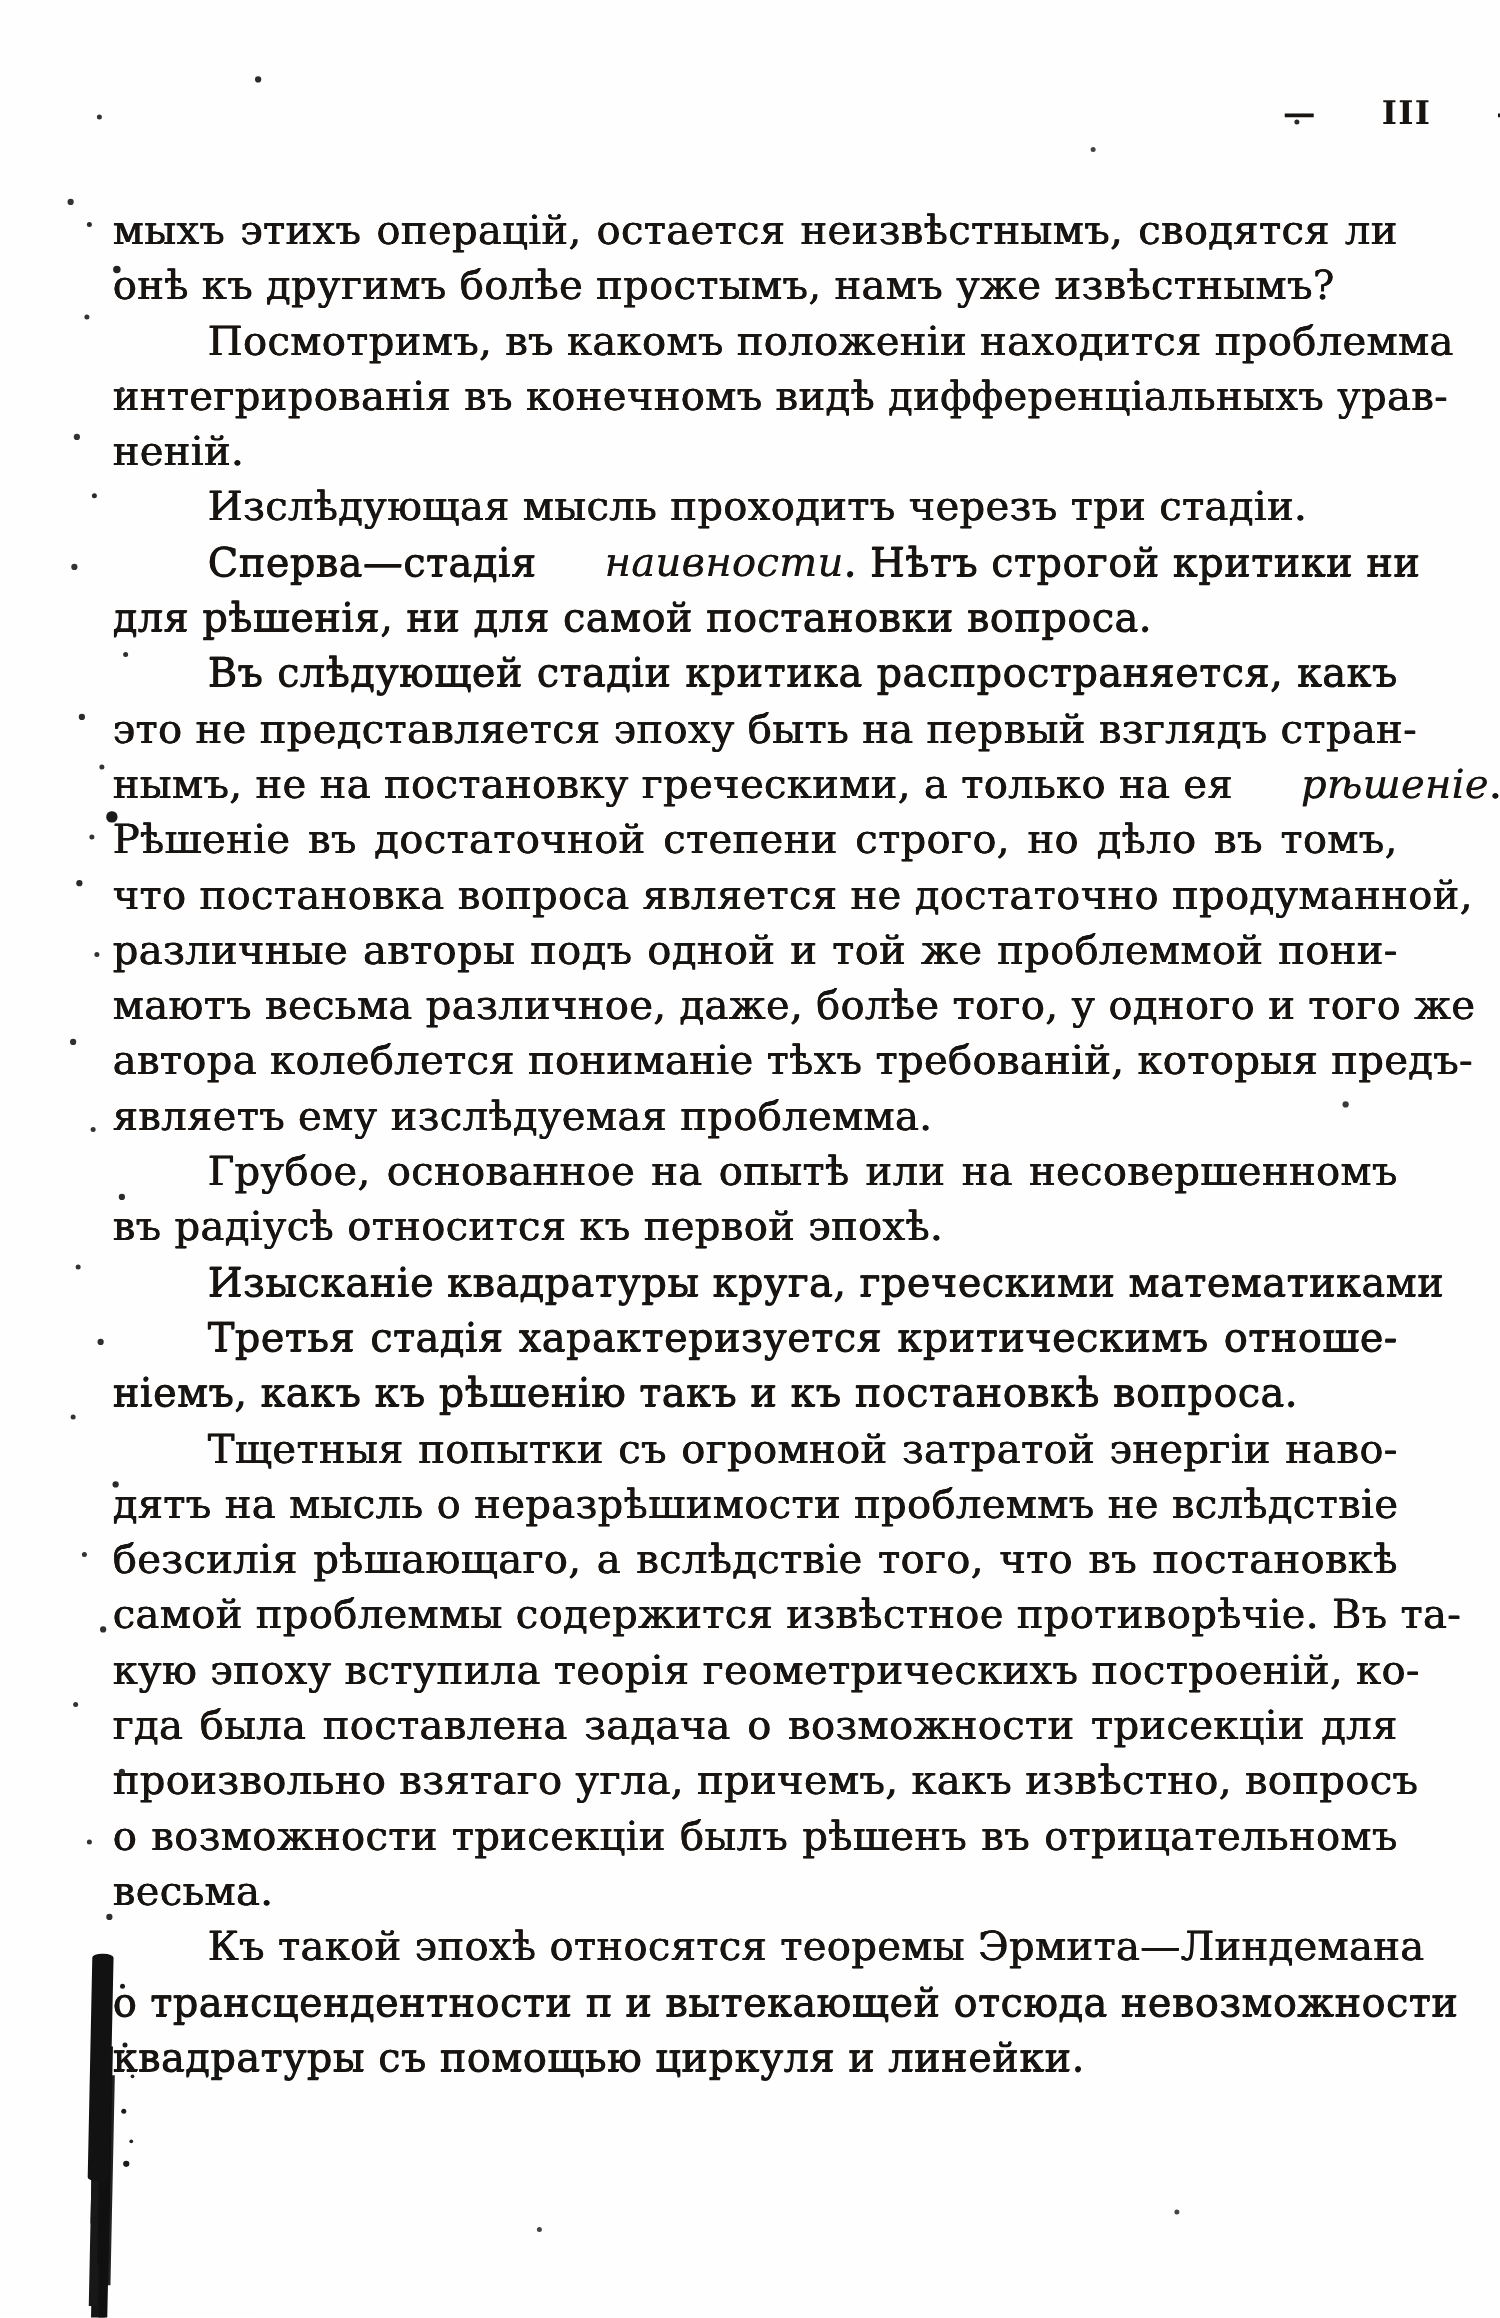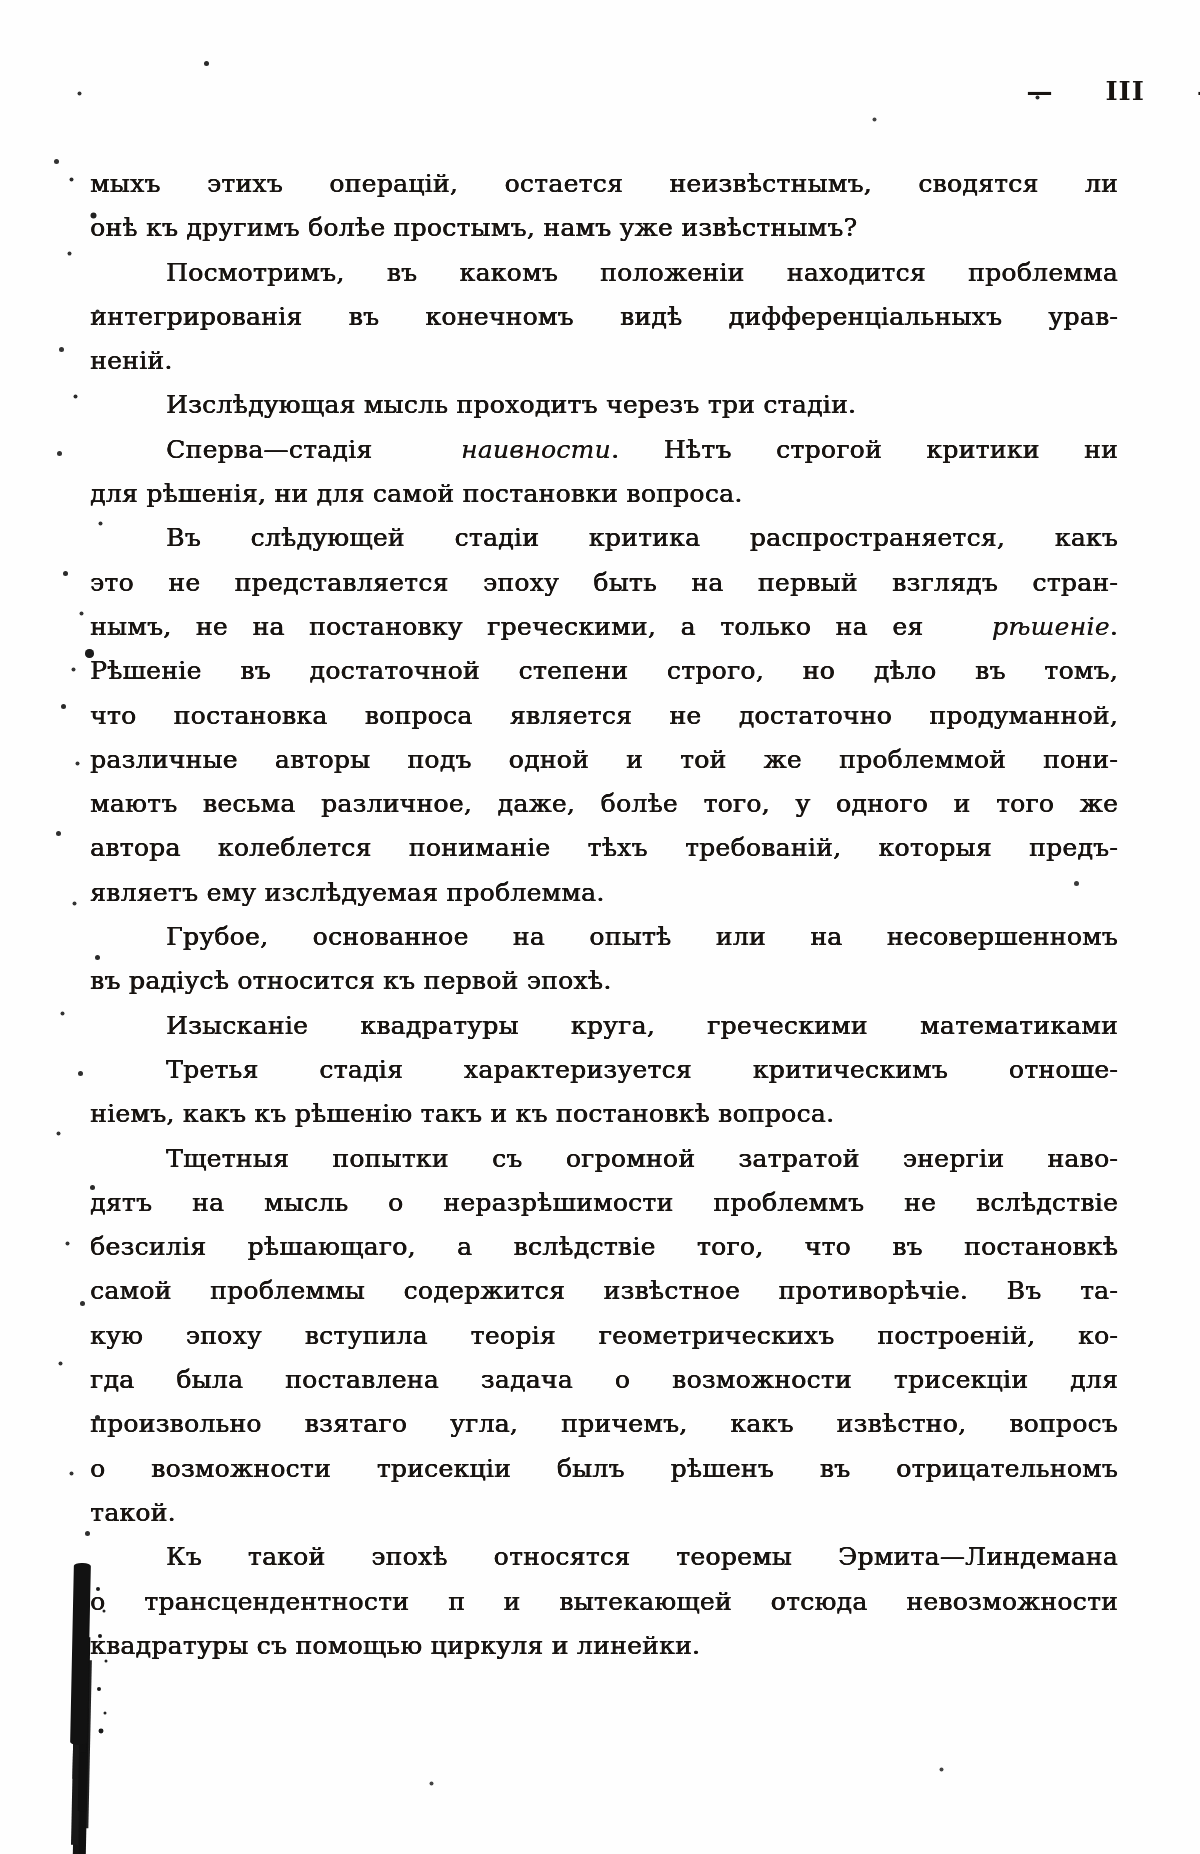--- a/index.html
+++ b/index.html
@@ -42,7 +42,7 @@
     top: 162px;
     width: 1028px;
     color: var(--ink);
-    font-size: 25px;
+    font-size: 32px;
   }
   .line {
     height: 44.3px;

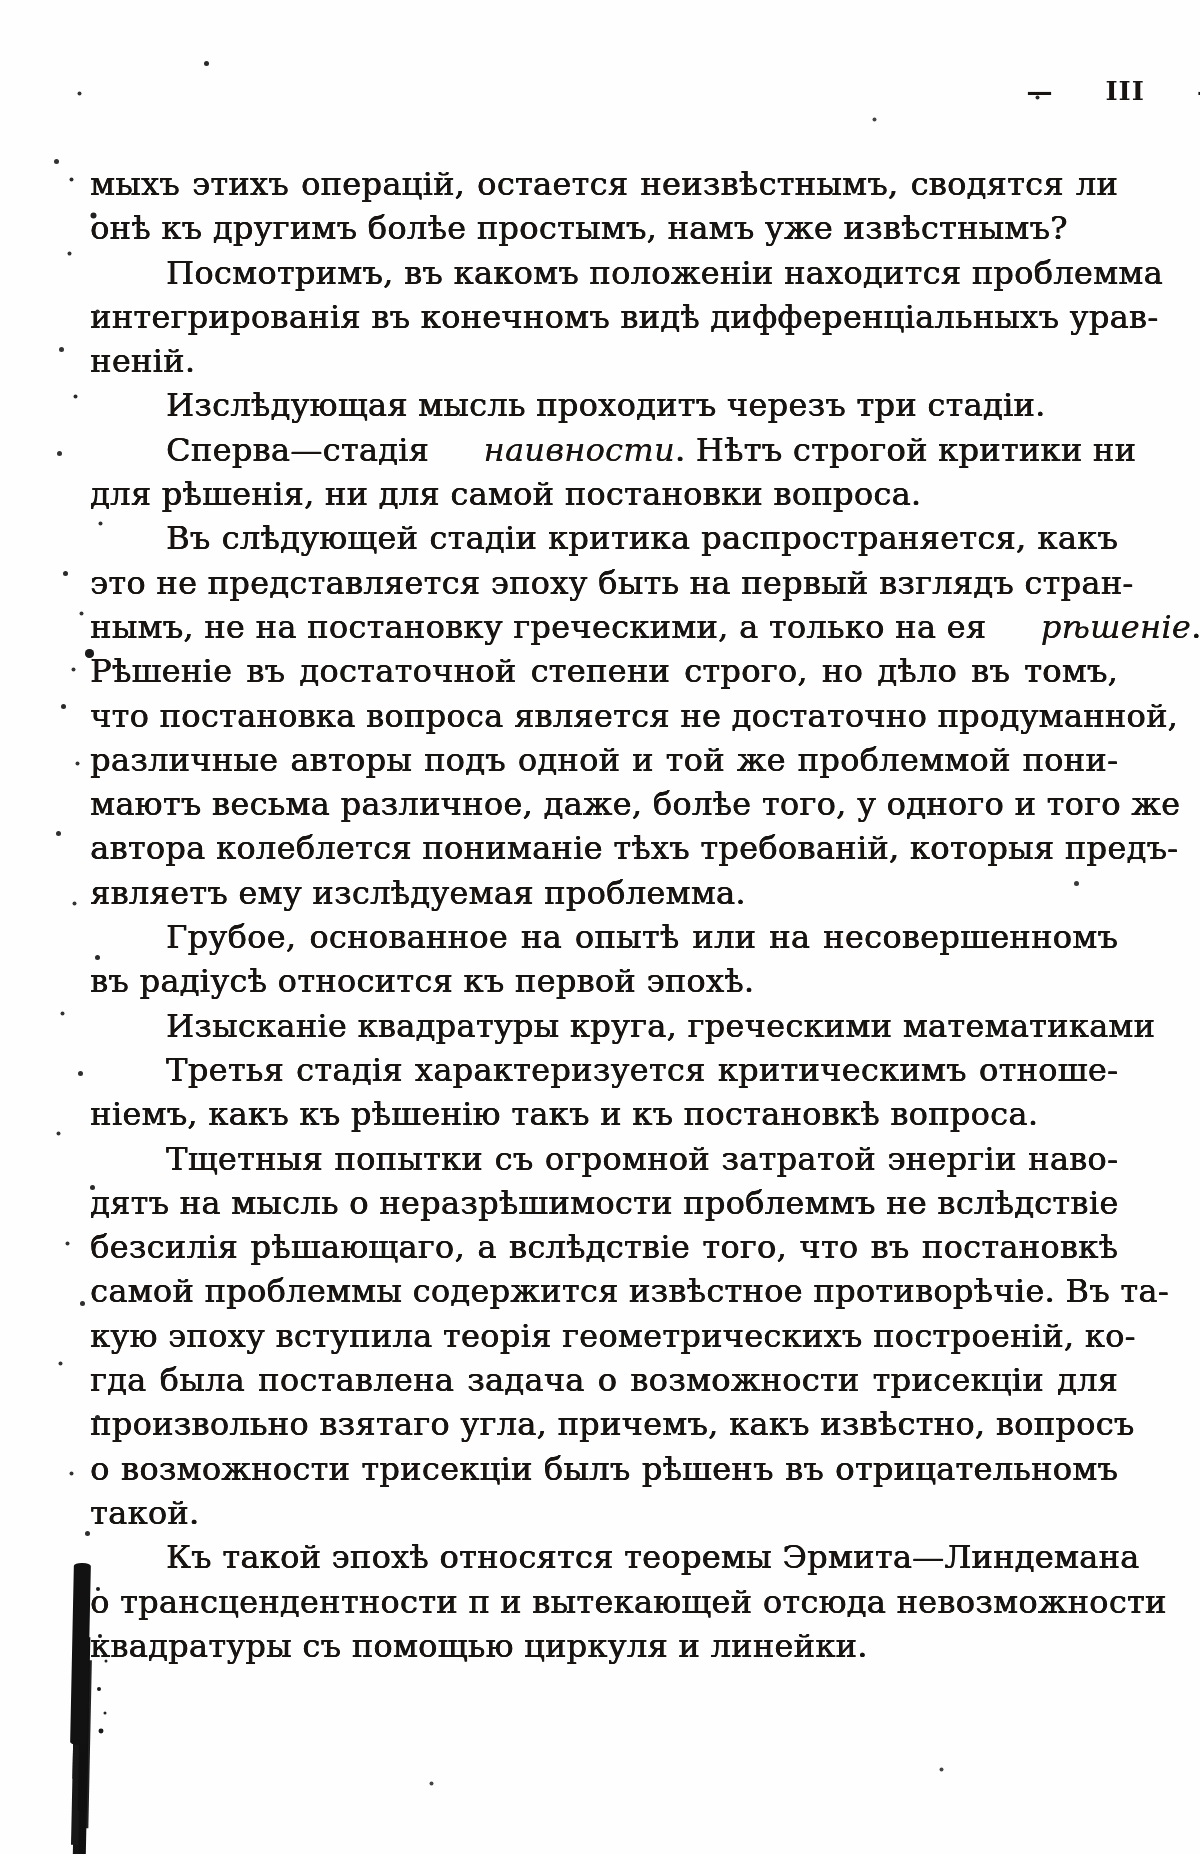--- a/index.html
+++ b/index.html
@@ -182,7 +182,7 @@
       <div class="line full"><span>гда была поставлена задача о возможности трисекціи для</span></div>
       <div class="line full"><span>произвольно взятаго угла, причемъ, какъ извѣстно, вопросъ</span></div>
       <div class="line full"><span>о возможности трисекціи былъ рѣшенъ въ отрицательномъ</span></div>
-      <div class="line eop"><span>такой.</span></div>
+      <div class="line eop"><span>весьма.</span></div>
       <div class="line full indent"><span>Къ такой эпохѣ относятся теоремы Эрмита—Линдемана</span></div>
       <div class="line full"><span>о трансцендентности π и вытекающей отсюда невозможности</span></div>
       <div class="line eop"><span>квадратуры съ помощью циркуля и линейки.</span></div>

